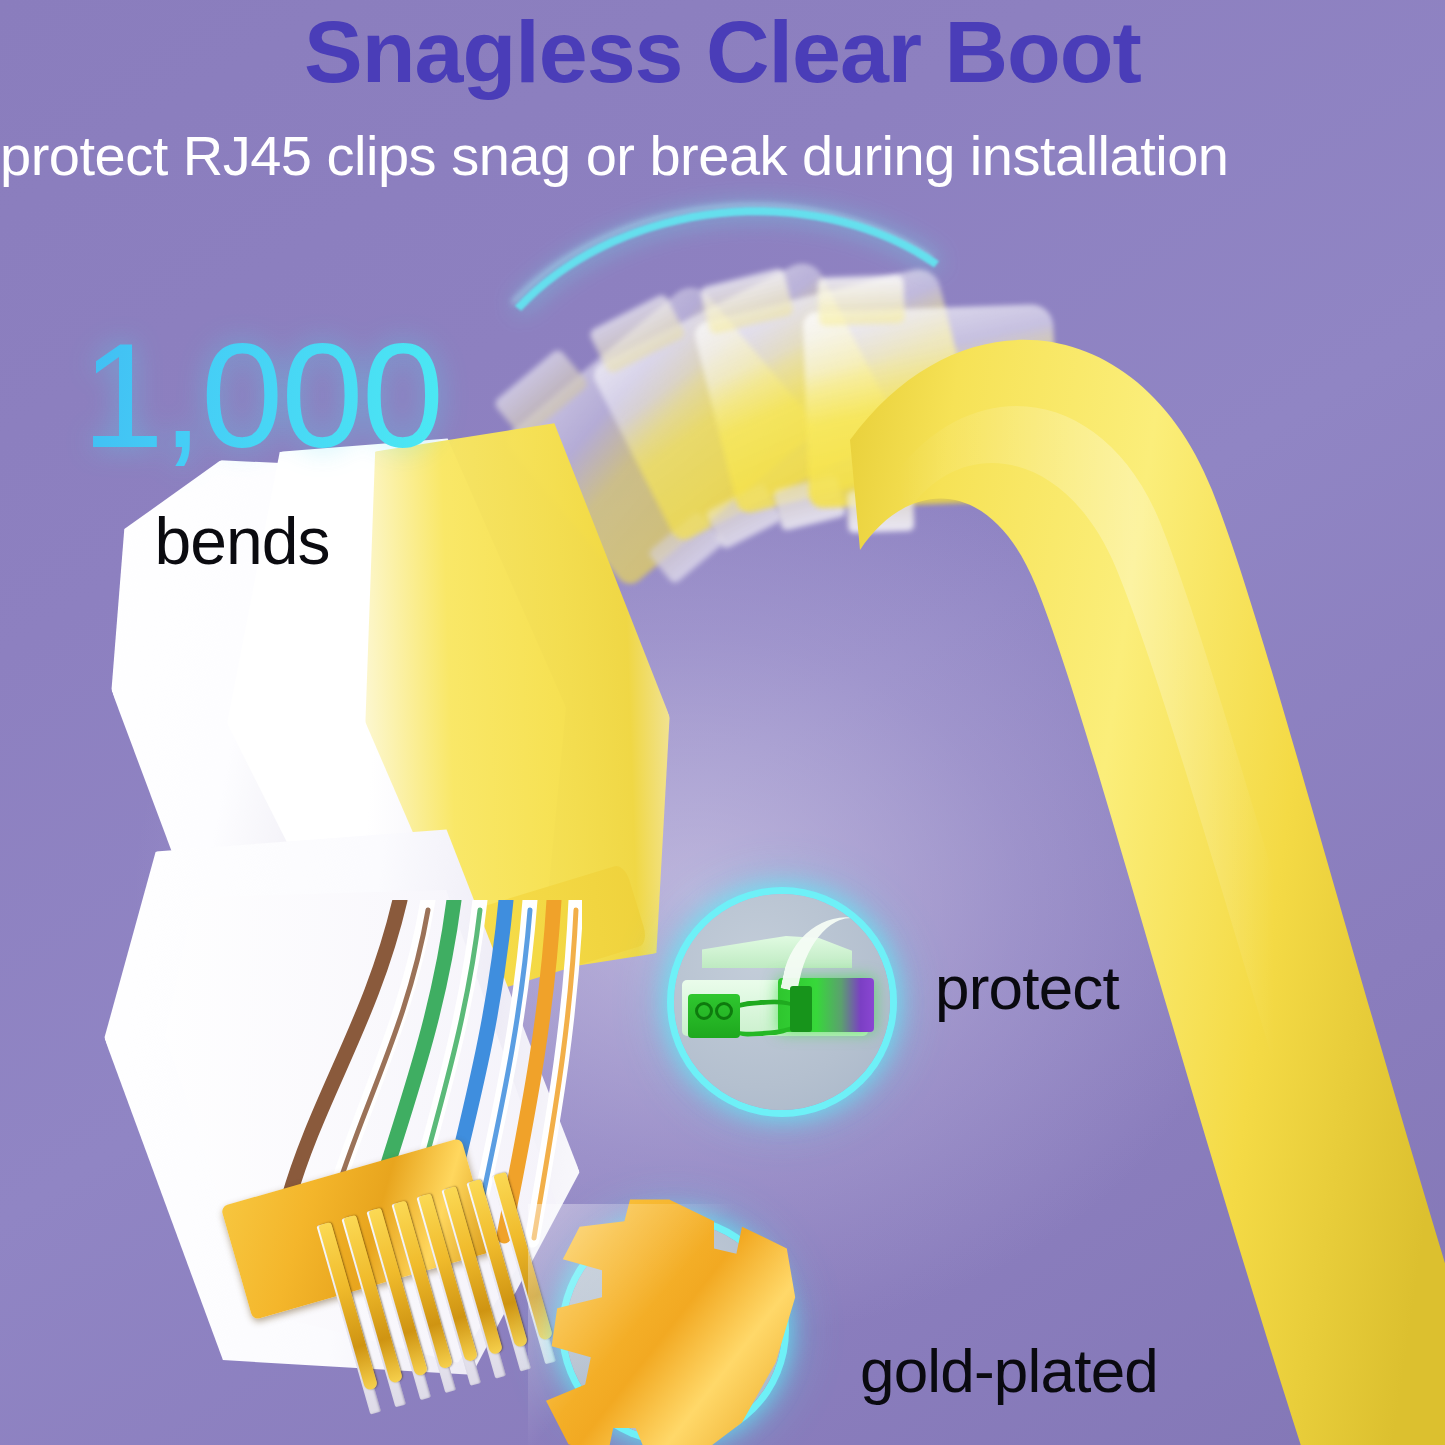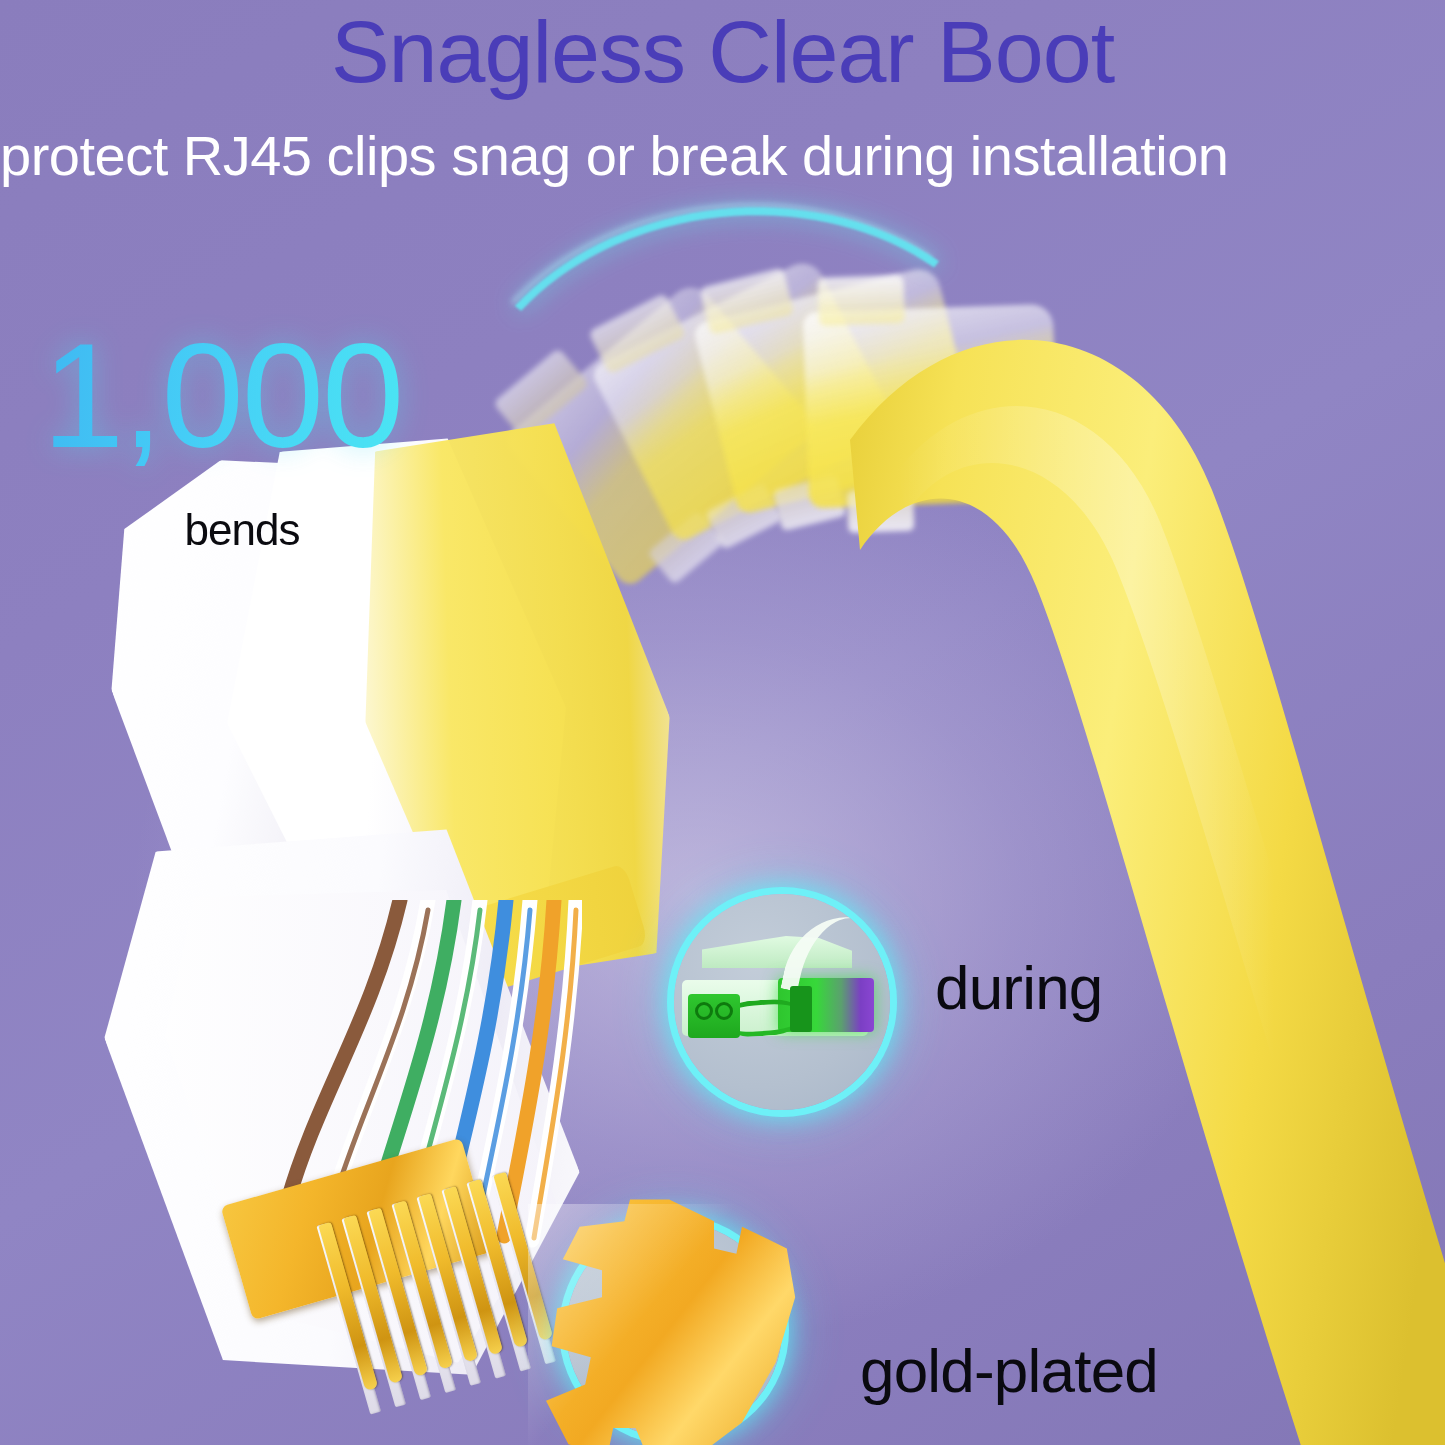--- a/index.html
+++ b/index.html
@@ -19,7 +19,7 @@
   .title{
     position:absolute;left:0;right:0;top:8px;text-align:center;
     font-size:88px;line-height:1.0;letter-spacing:-1px;
-    color:#4a3db8;font-weight:400;white-space:nowrap;
+    color:#4a3db8;font-weight:700;white-space:nowrap;
   }
   .subtitle{
     position:absolute;left:0;right:0;top:128px;

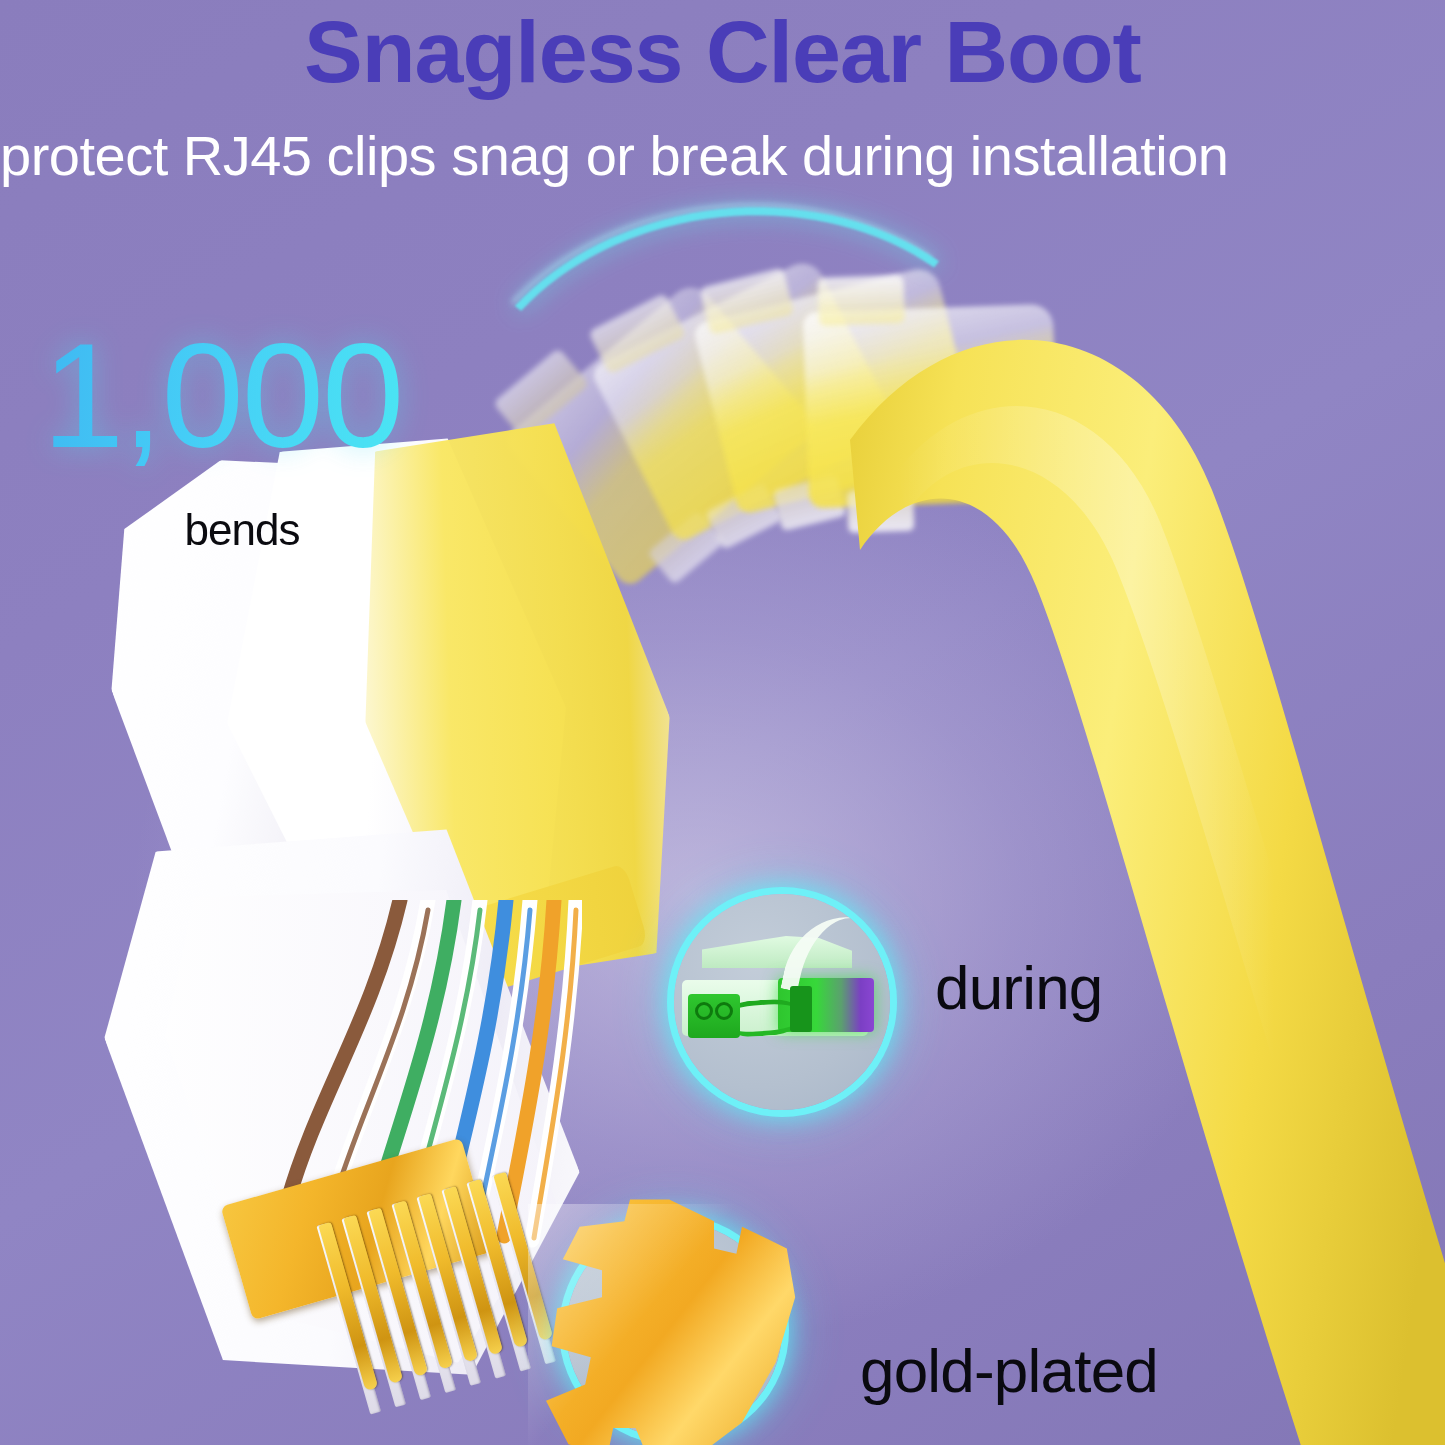--- a/index.html
+++ b/index.html
@@ -27,7 +27,7 @@
     color:#ffffff;font-weight:400;white-space:nowrap;
   }
   .bigstat{
-    position:absolute;left:42px;top:322px;width:400px;text-align:left;
+    position:absolute;left:42px;top:322px;width:400px;text-align:right;
     font-size:148px;line-height:1.0;font-weight:400;letter-spacing:-2px;
     background:linear-gradient(100deg,#3fb8f2 0%,#45cdf6 38%,#4ce9f3 100%);
     -webkit-background-clip:text;background-clip:text;color:transparent;

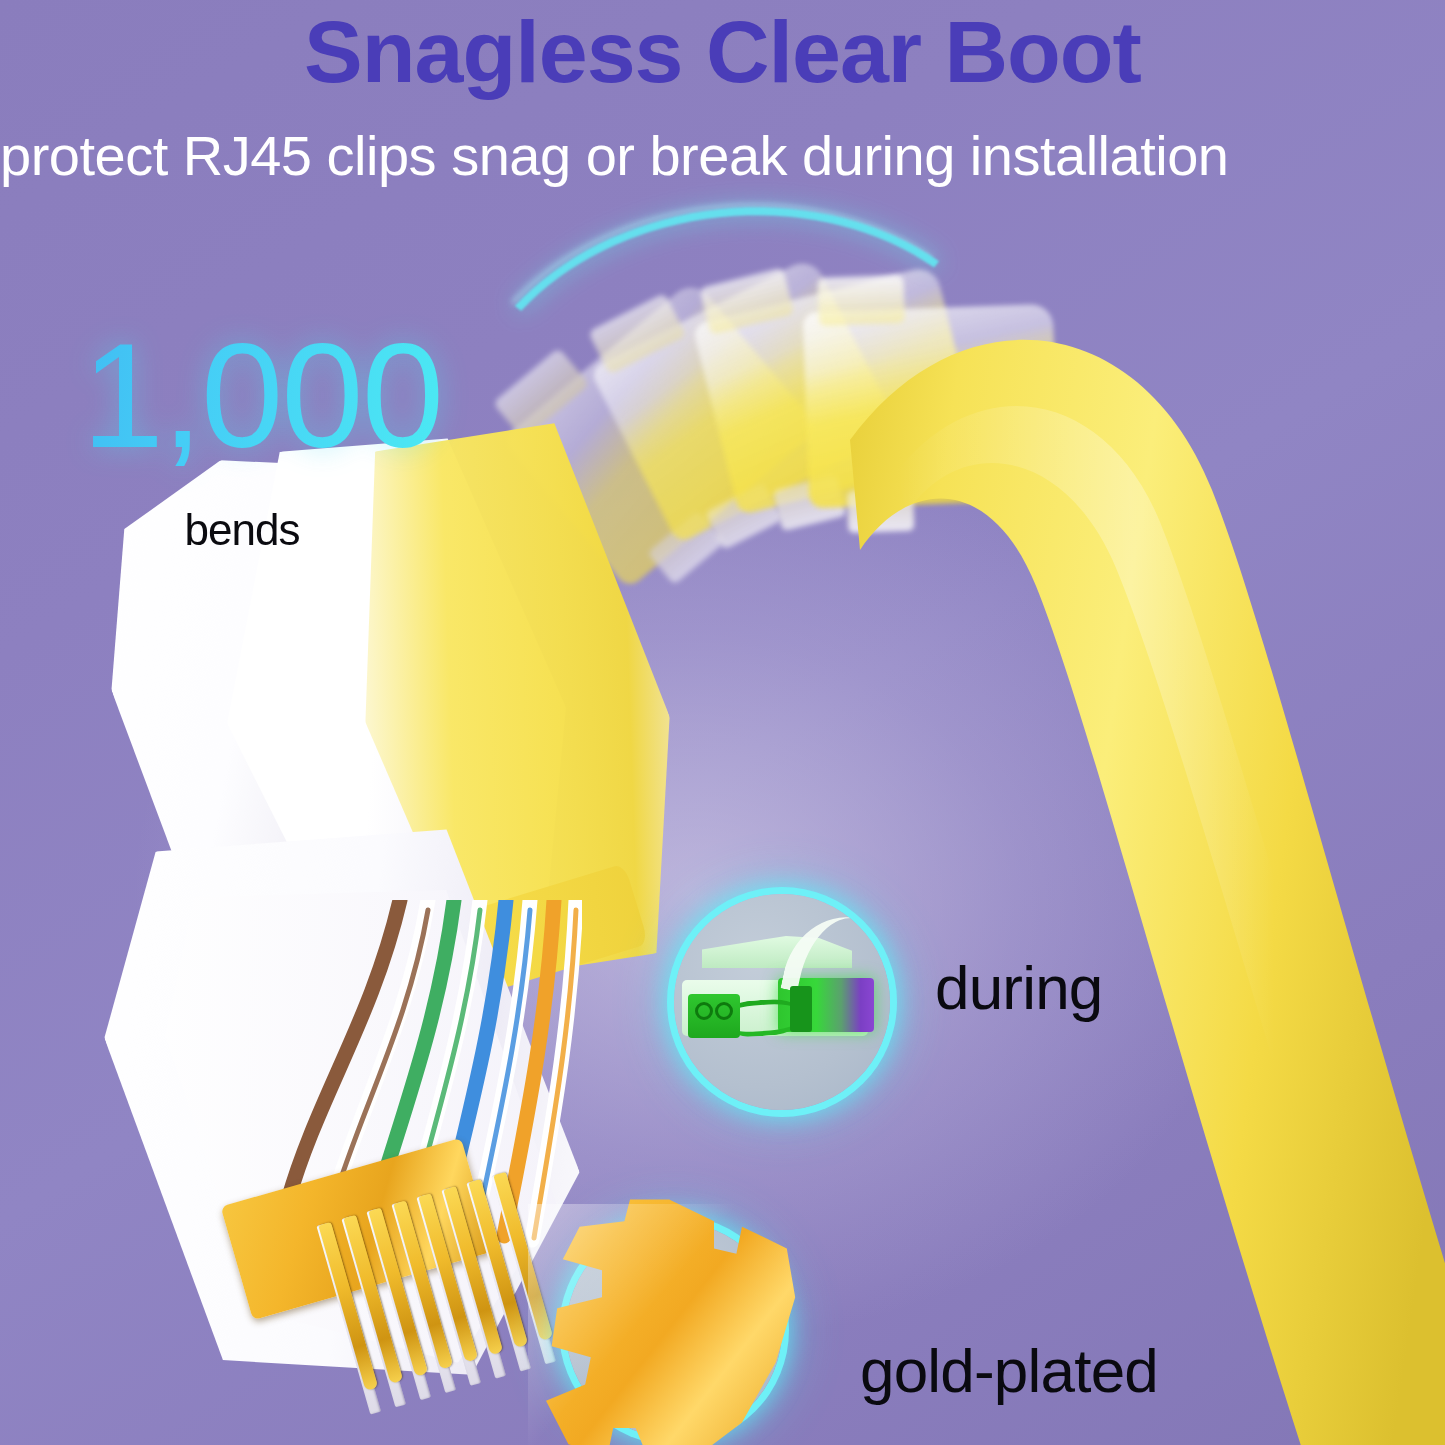--- a/index.html
+++ b/index.html
@@ -36,7 +36,7 @@
   }
   .statlabel{
     position:absolute;left:42px;top:508px;width:400px;text-align:center;
-    font-size:44px;line-height:1.0;color:#0b0b10;font-weight:400;letter-spacing:-1px;
+    font-size:66px;line-height:1.0;color:#0b0b10;font-weight:400;letter-spacing:-1px;
   }
   .callout-text{
     position:absolute;color:#0a0a10;font-size:62px;line-height:1.08;

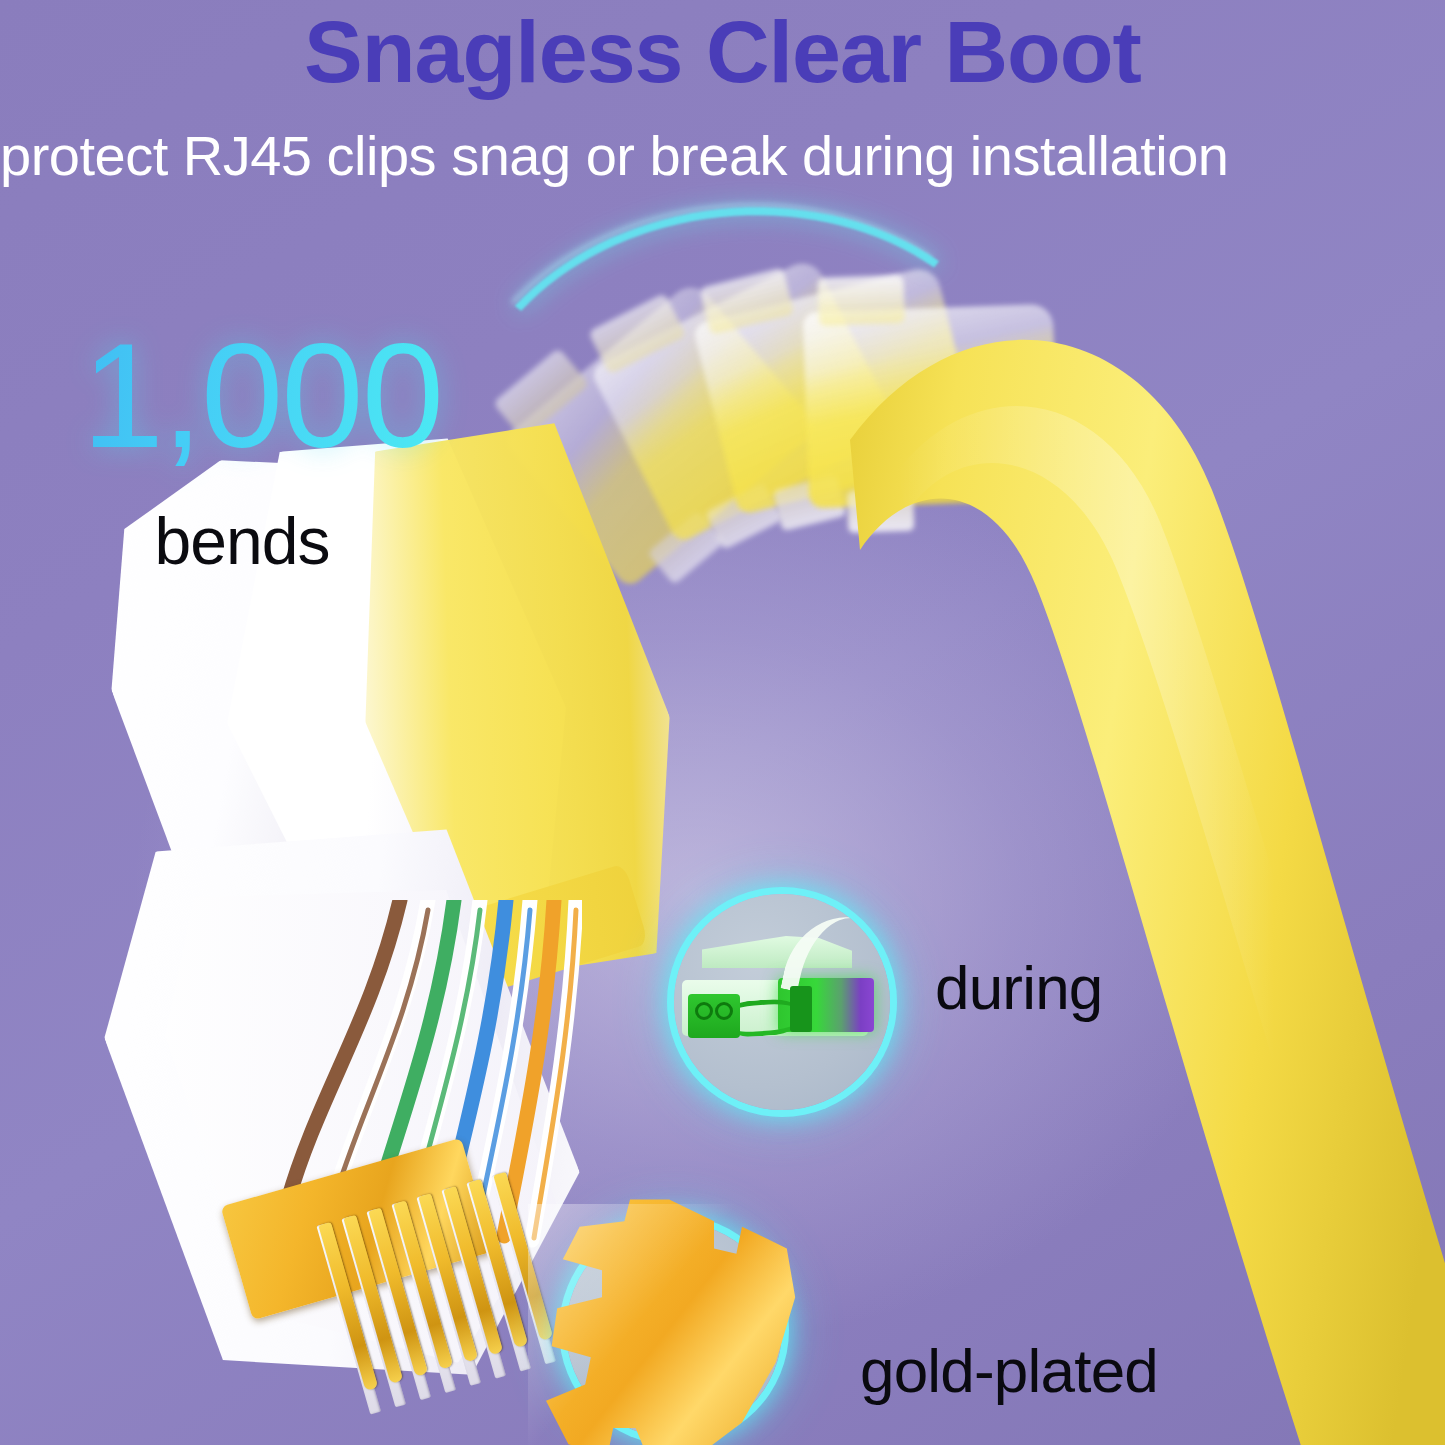--- a/index.html
+++ b/index.html
@@ -342,7 +342,7 @@
     </div>
   </div>
   <div class="callout-text" id="poe-text">
-    <div>during</div>
+    <div>protect</div>
   </div>
 
   <div class="fcircle" id="gold-circle">

